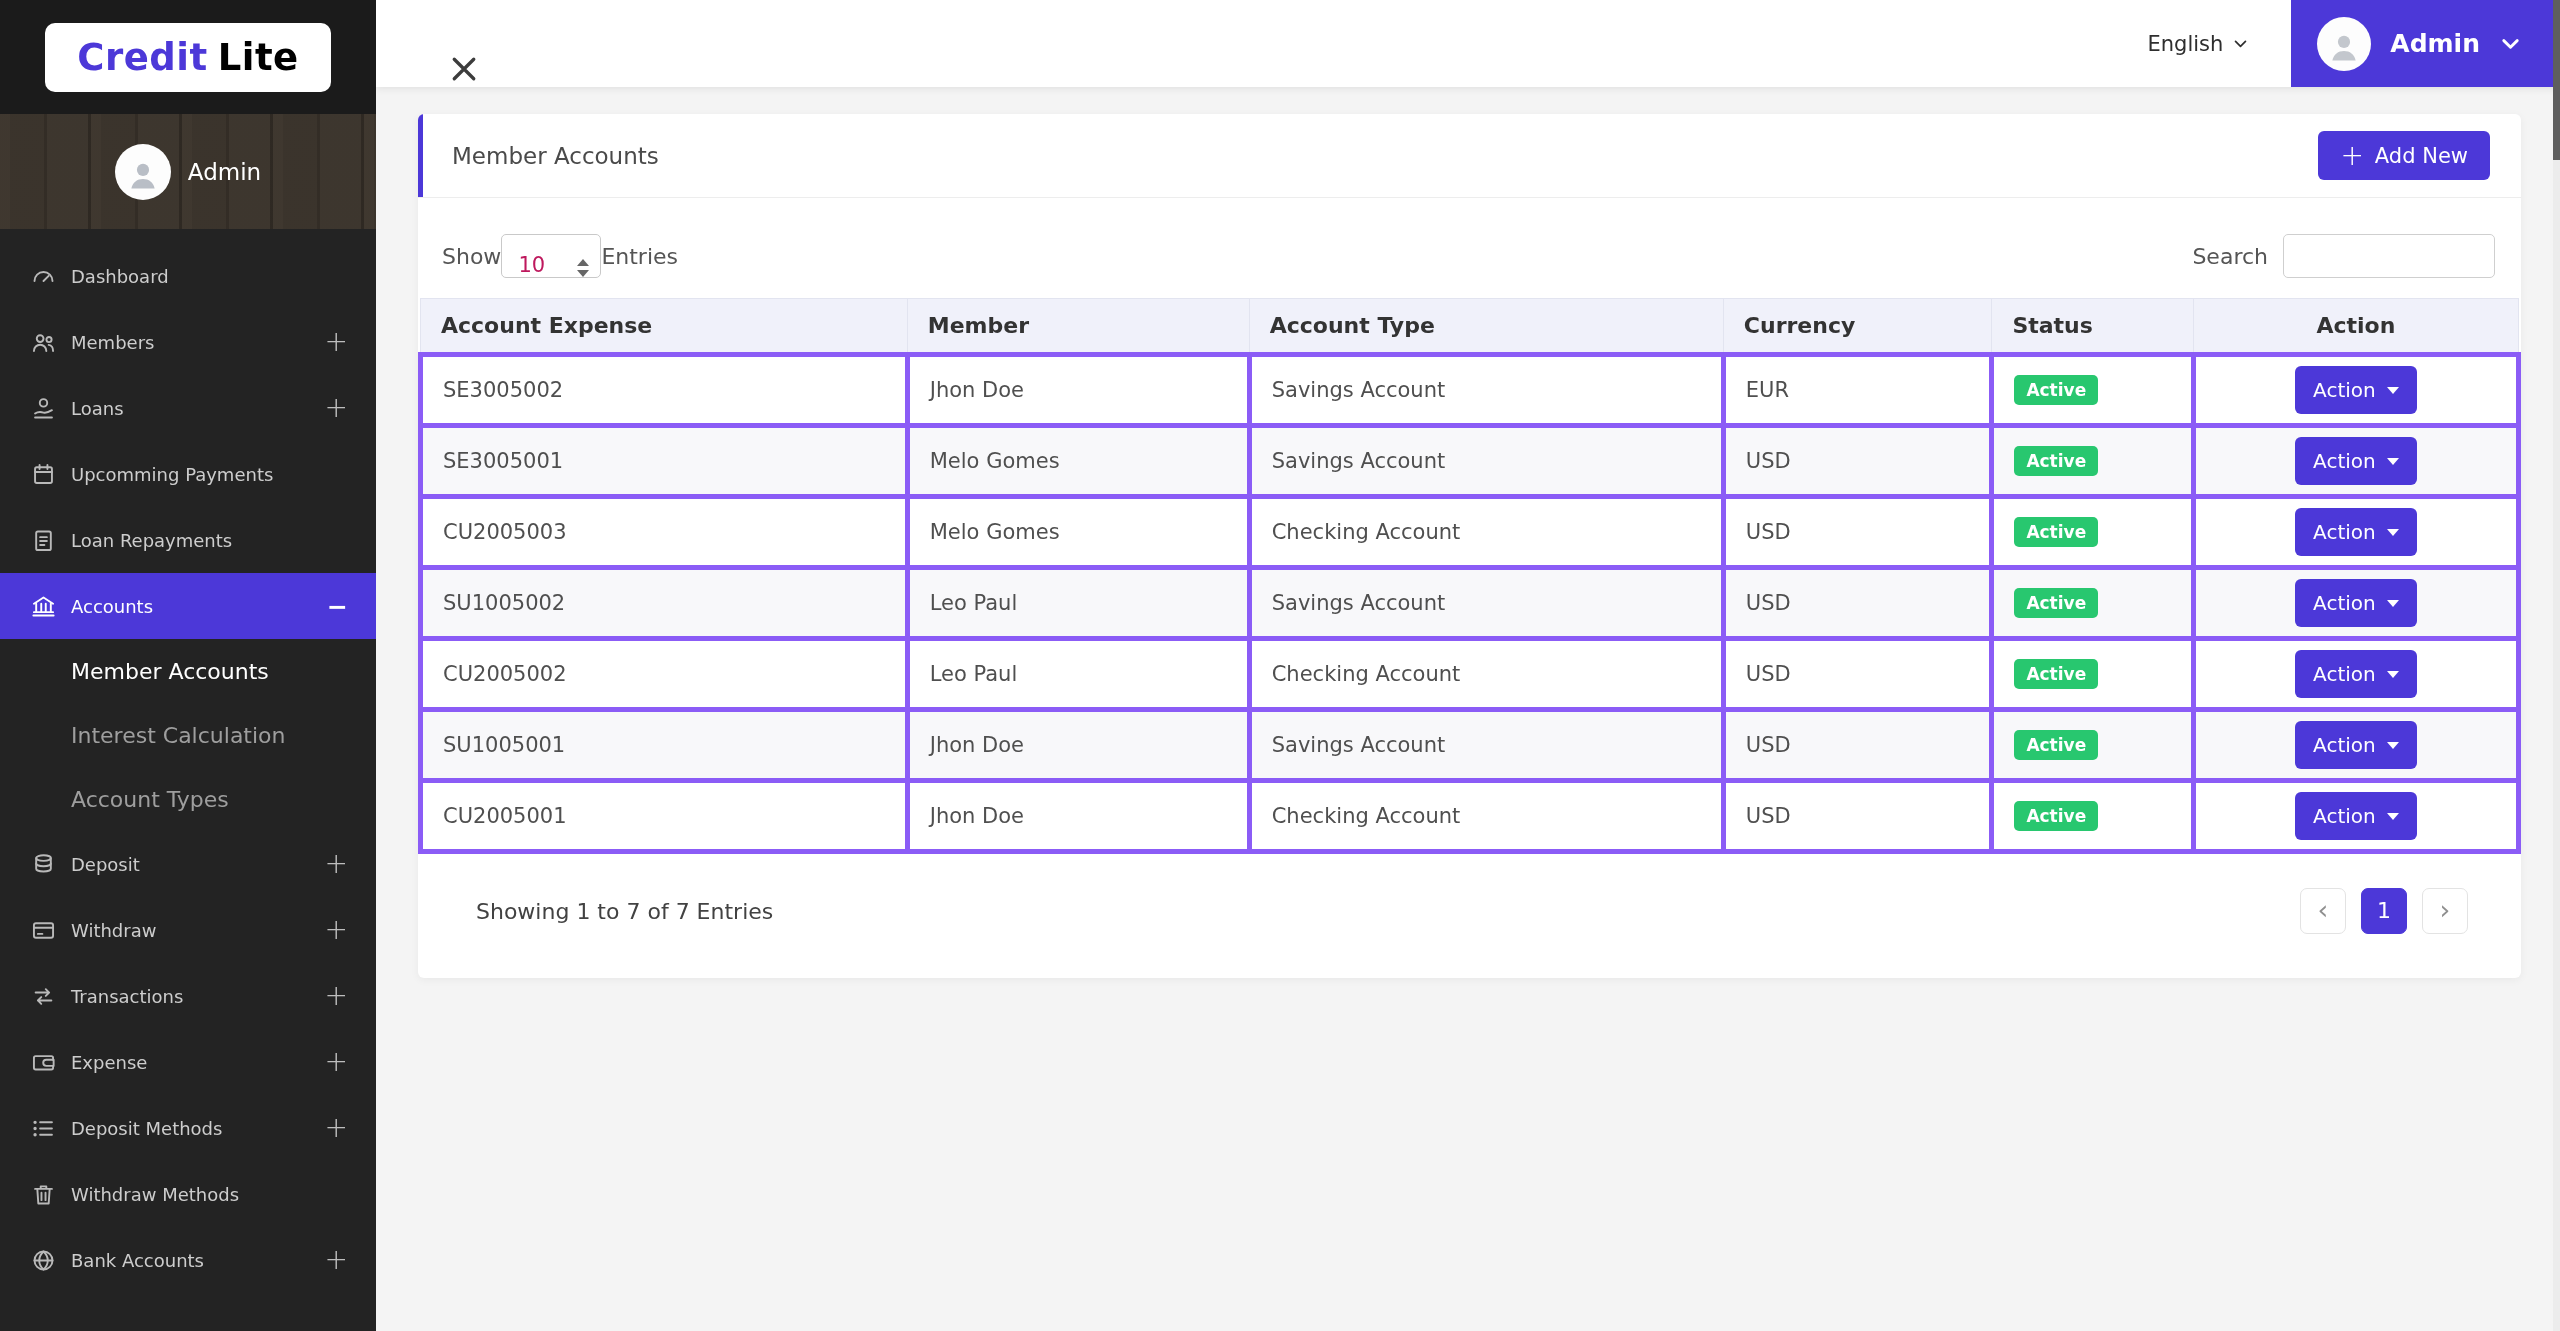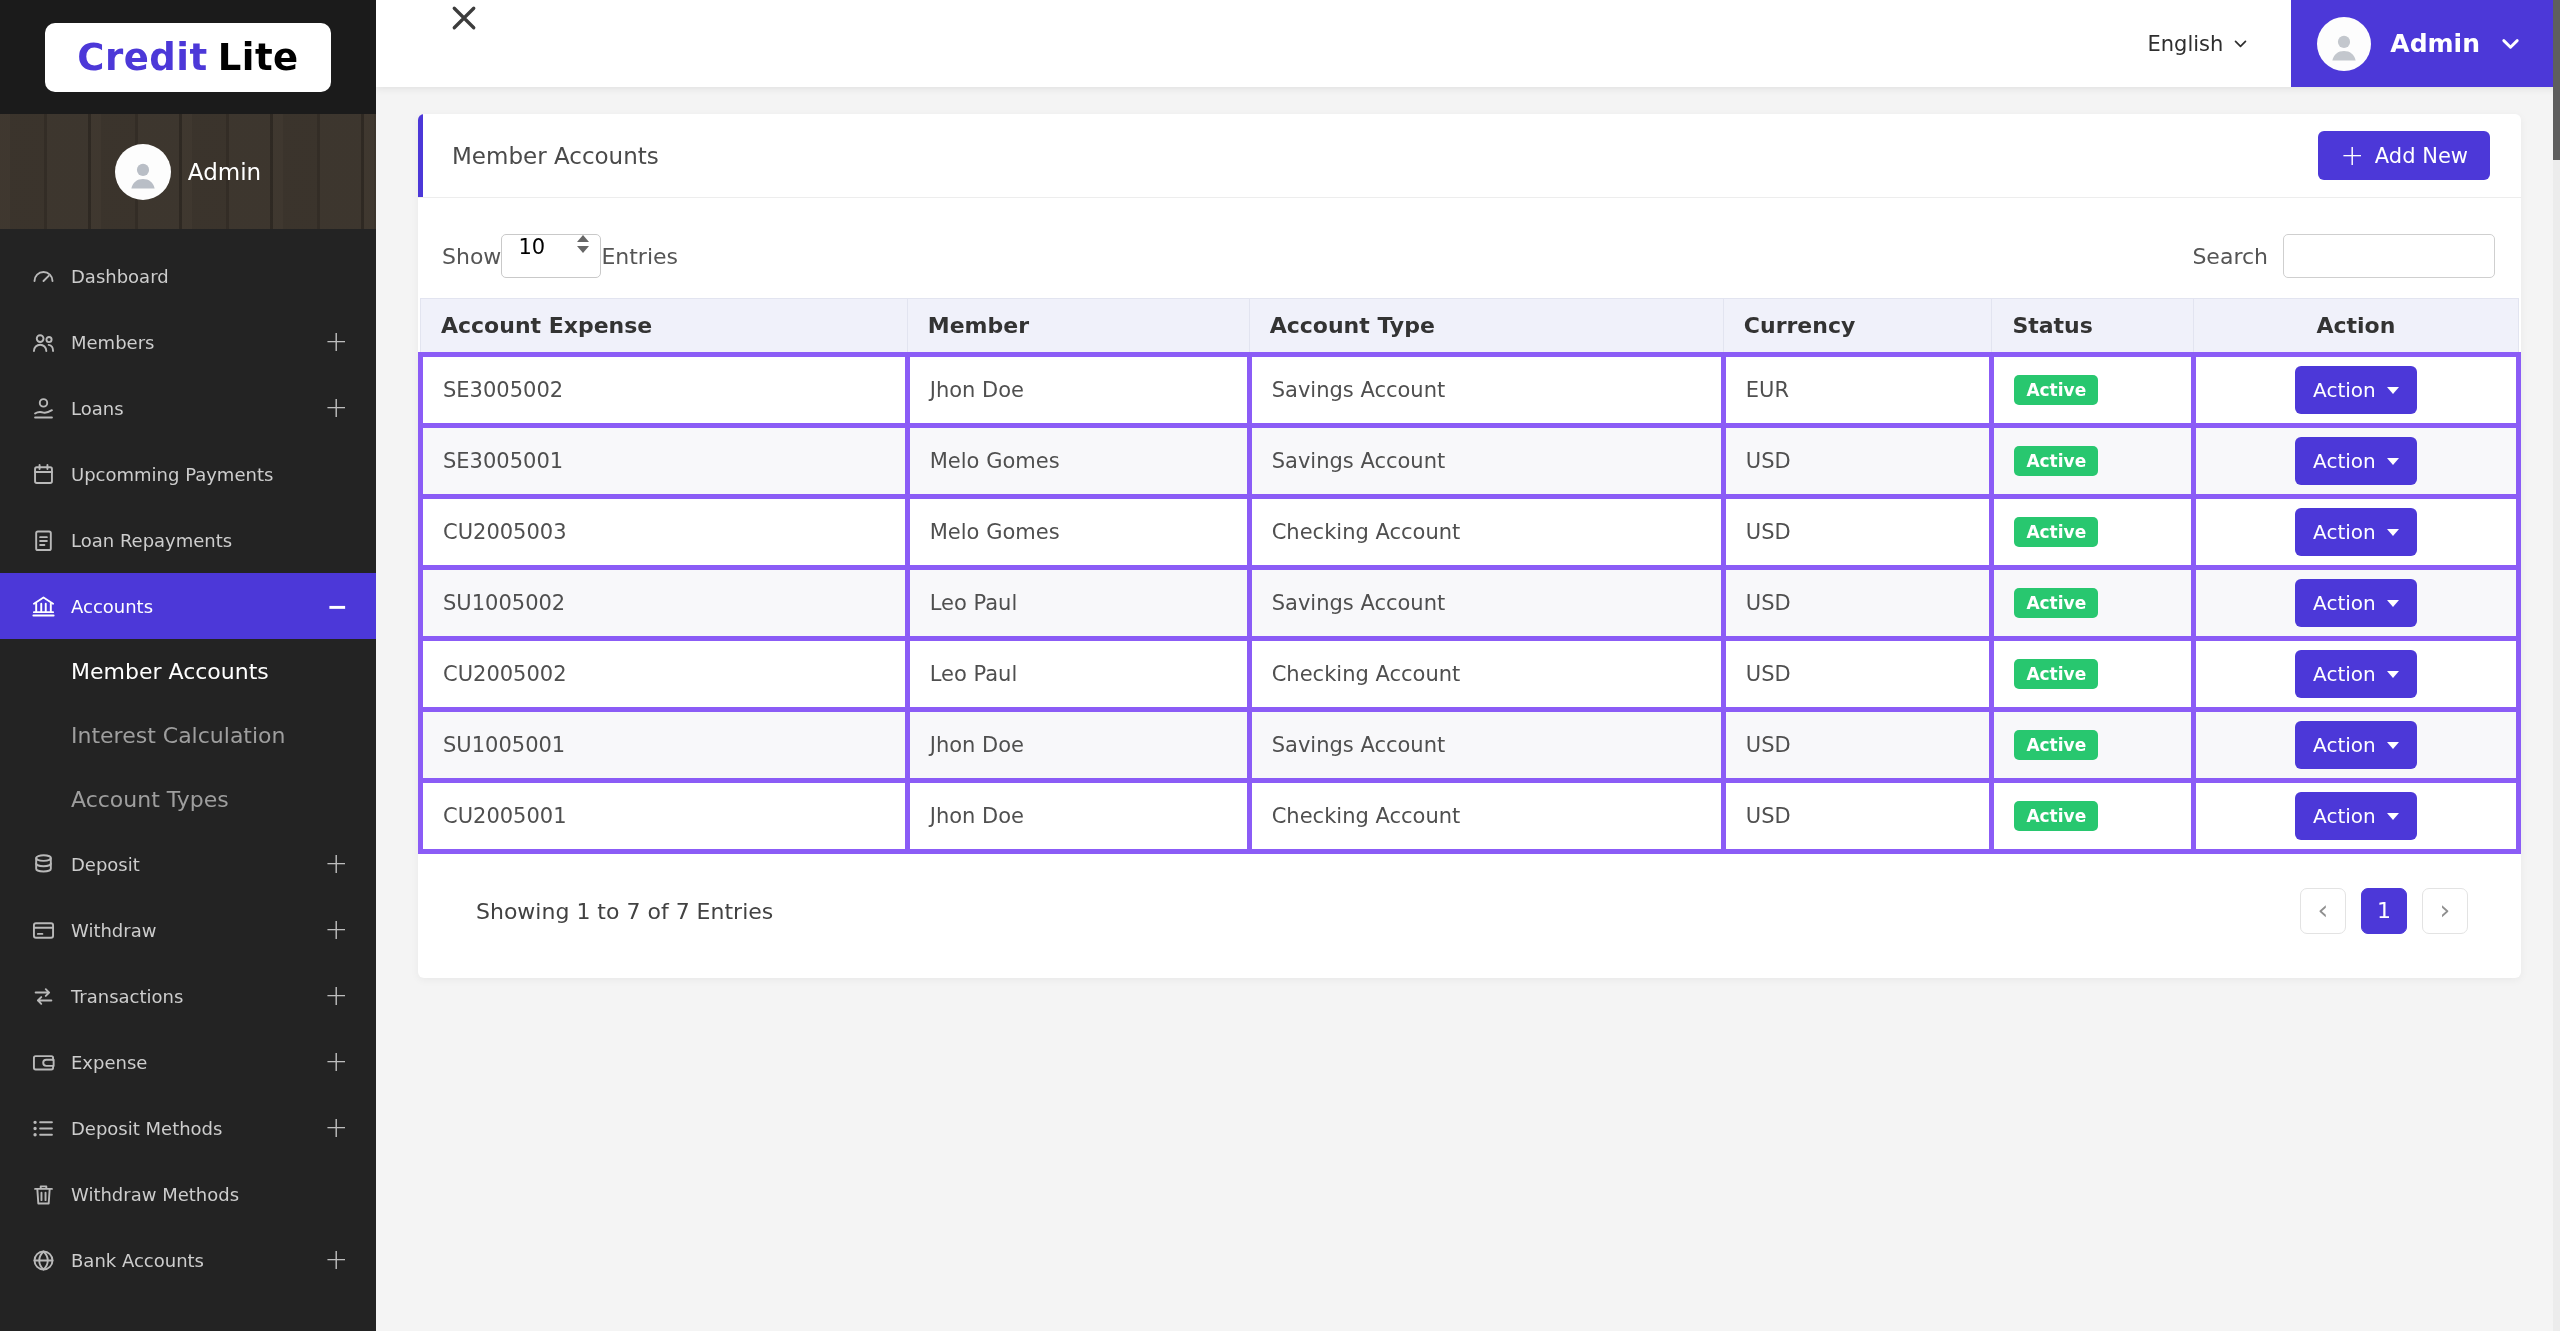--- a/index.html
+++ b/index.html
@@ -68,7 +68,7 @@
   .main { margin-left: 376px; width: 2184px; position: relative; }
 
   .topbar {
-    height: 87px; background: #ffffff; display: flex; align-items: flex-start;
+    height: 87px; background: #ffffff; display: flex; align-items: flex-end;
     justify-content: space-between; padding-left: 70px;
     box-shadow: 0 2px 7px rgba(0,0,0,.08); position: relative; z-index: 2;
   }

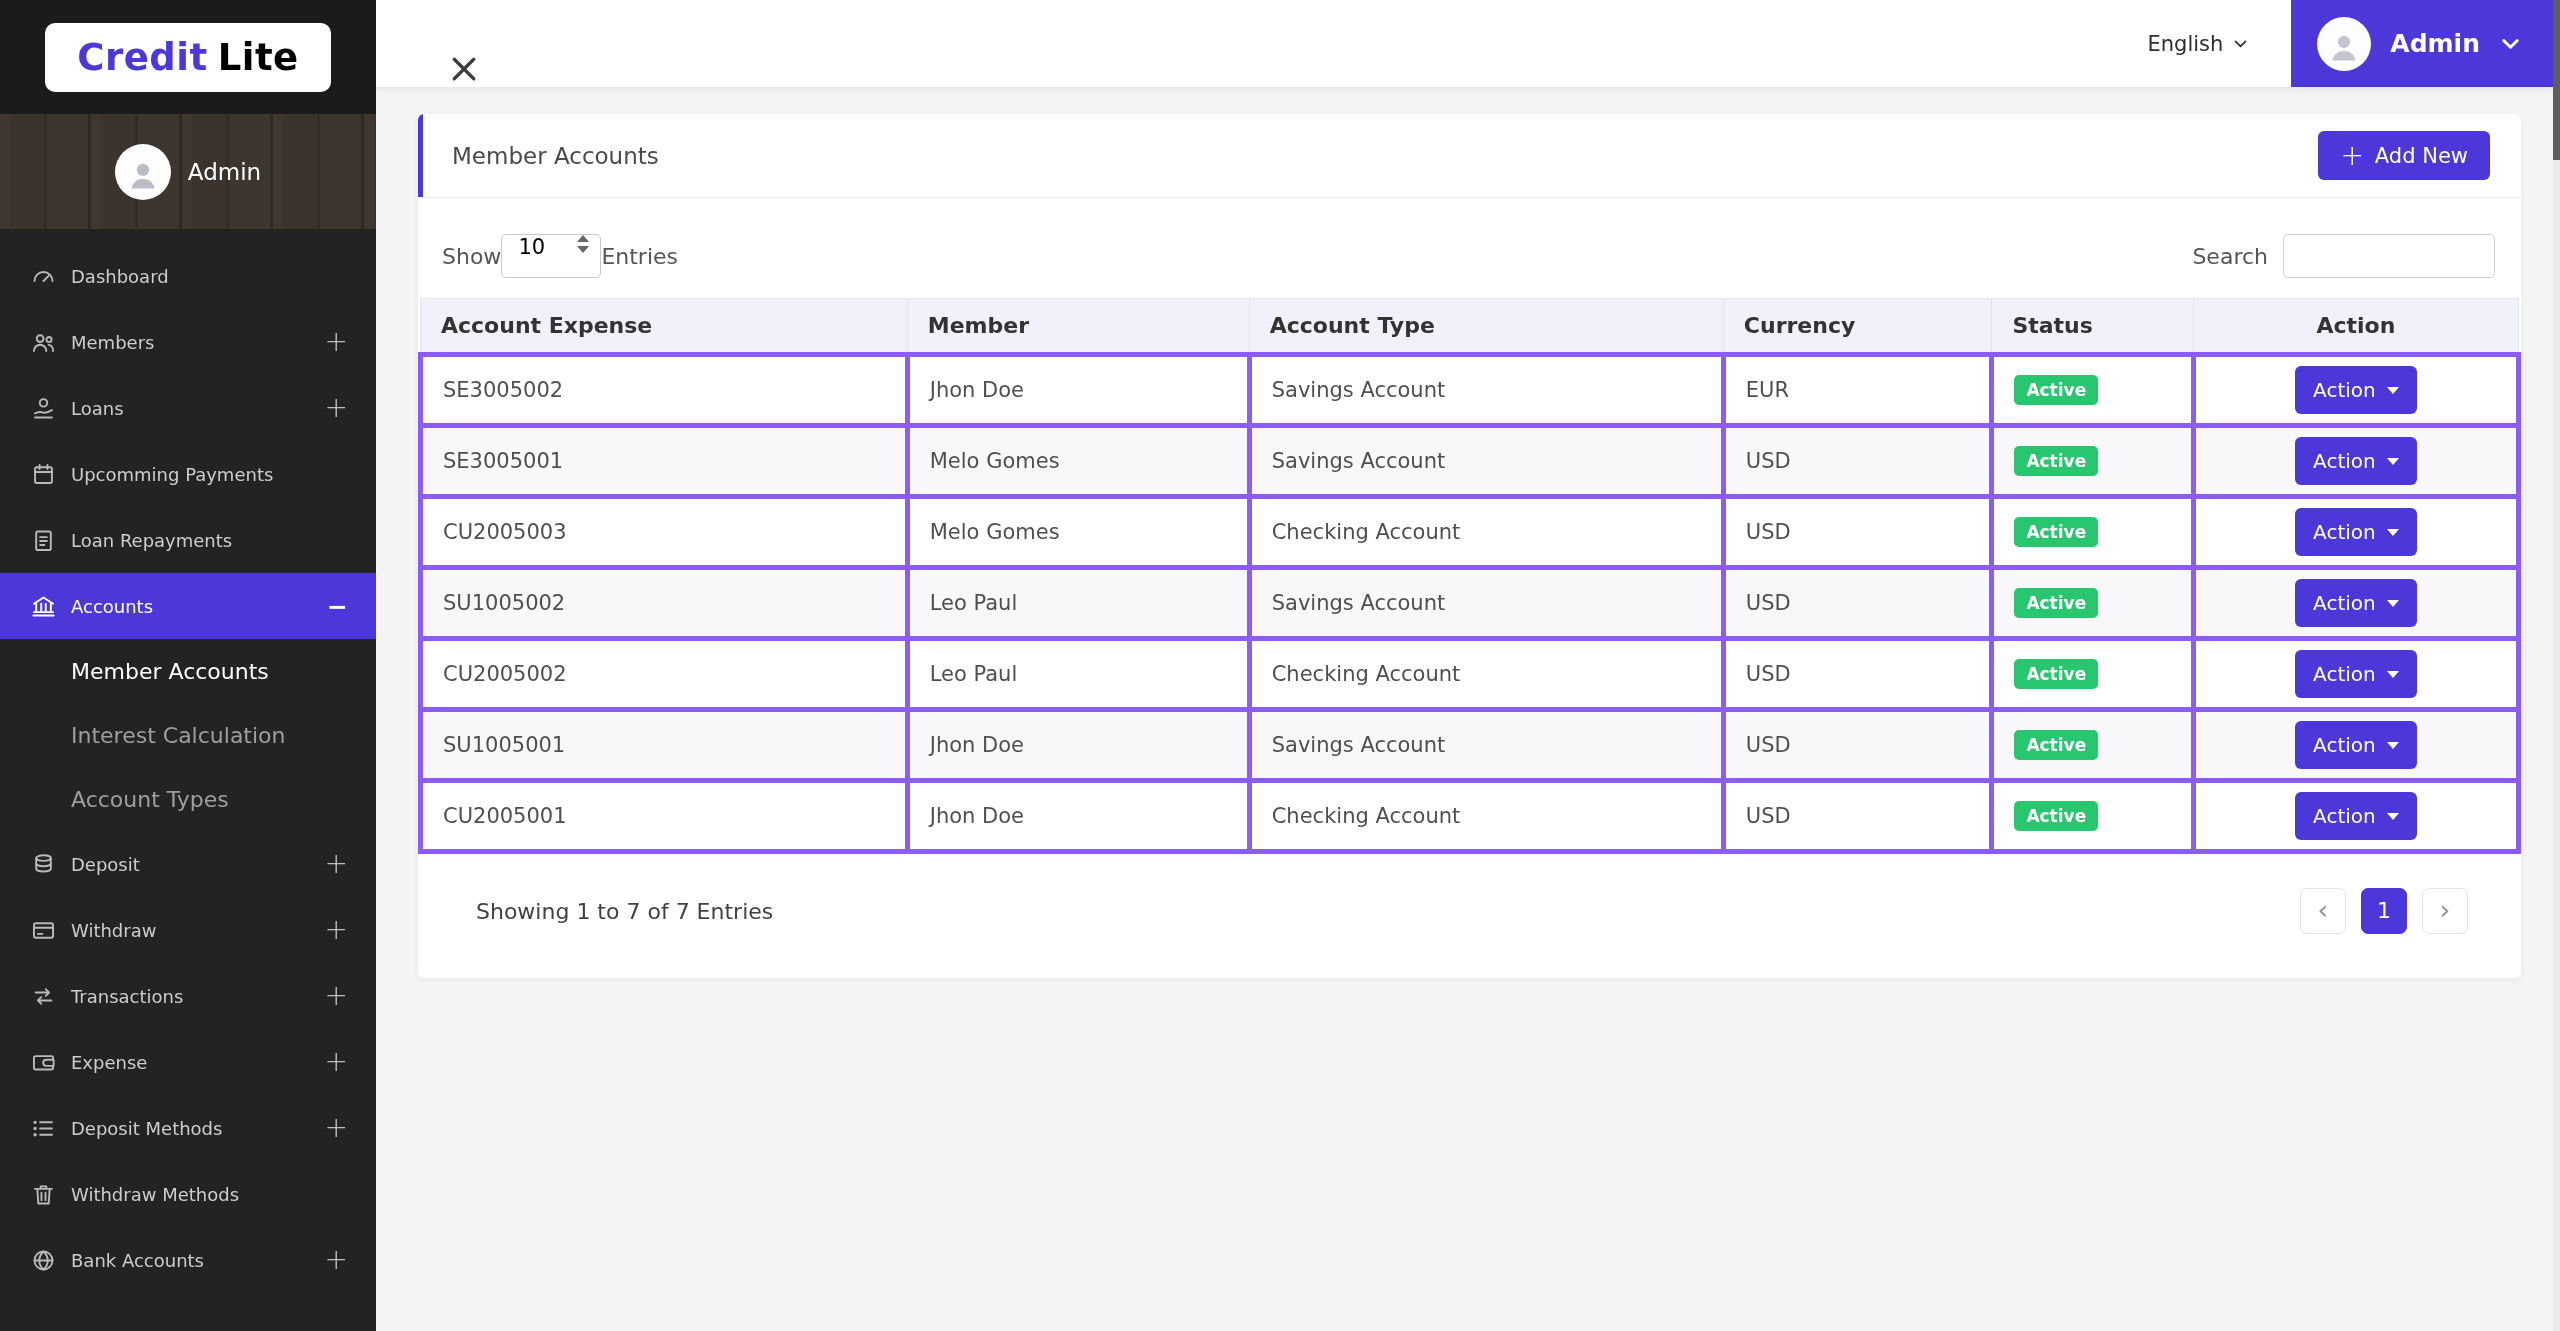--- a/index.html
+++ b/index.html
@@ -107,8 +107,8 @@
   .controls .left { display: flex; align-items: center; font-size: 22px; color: #555; }
   .select {
     width: 100px; height: 44px; border: 1px solid #c9c9c9; border-radius: 5px; background: #fff;
-    display: flex; align-items: flex-start; justify-content: space-between;
-    padding: 0 11px 8px 16px; font-size: 21px; color: #000000; cursor: pointer;
+    display: flex; align-items: flex-end; justify-content: space-between;
+    padding: 0 11px 0 16px; font-size: 21px; color: #be185d; cursor: pointer;
   }
   .sel-arrows { display: flex; flex-direction: column; gap: 4px; }
   .sel-arrows i { display: block; width: 0; height: 0; border-left: 6px solid transparent; border-right: 6px solid transparent; }

